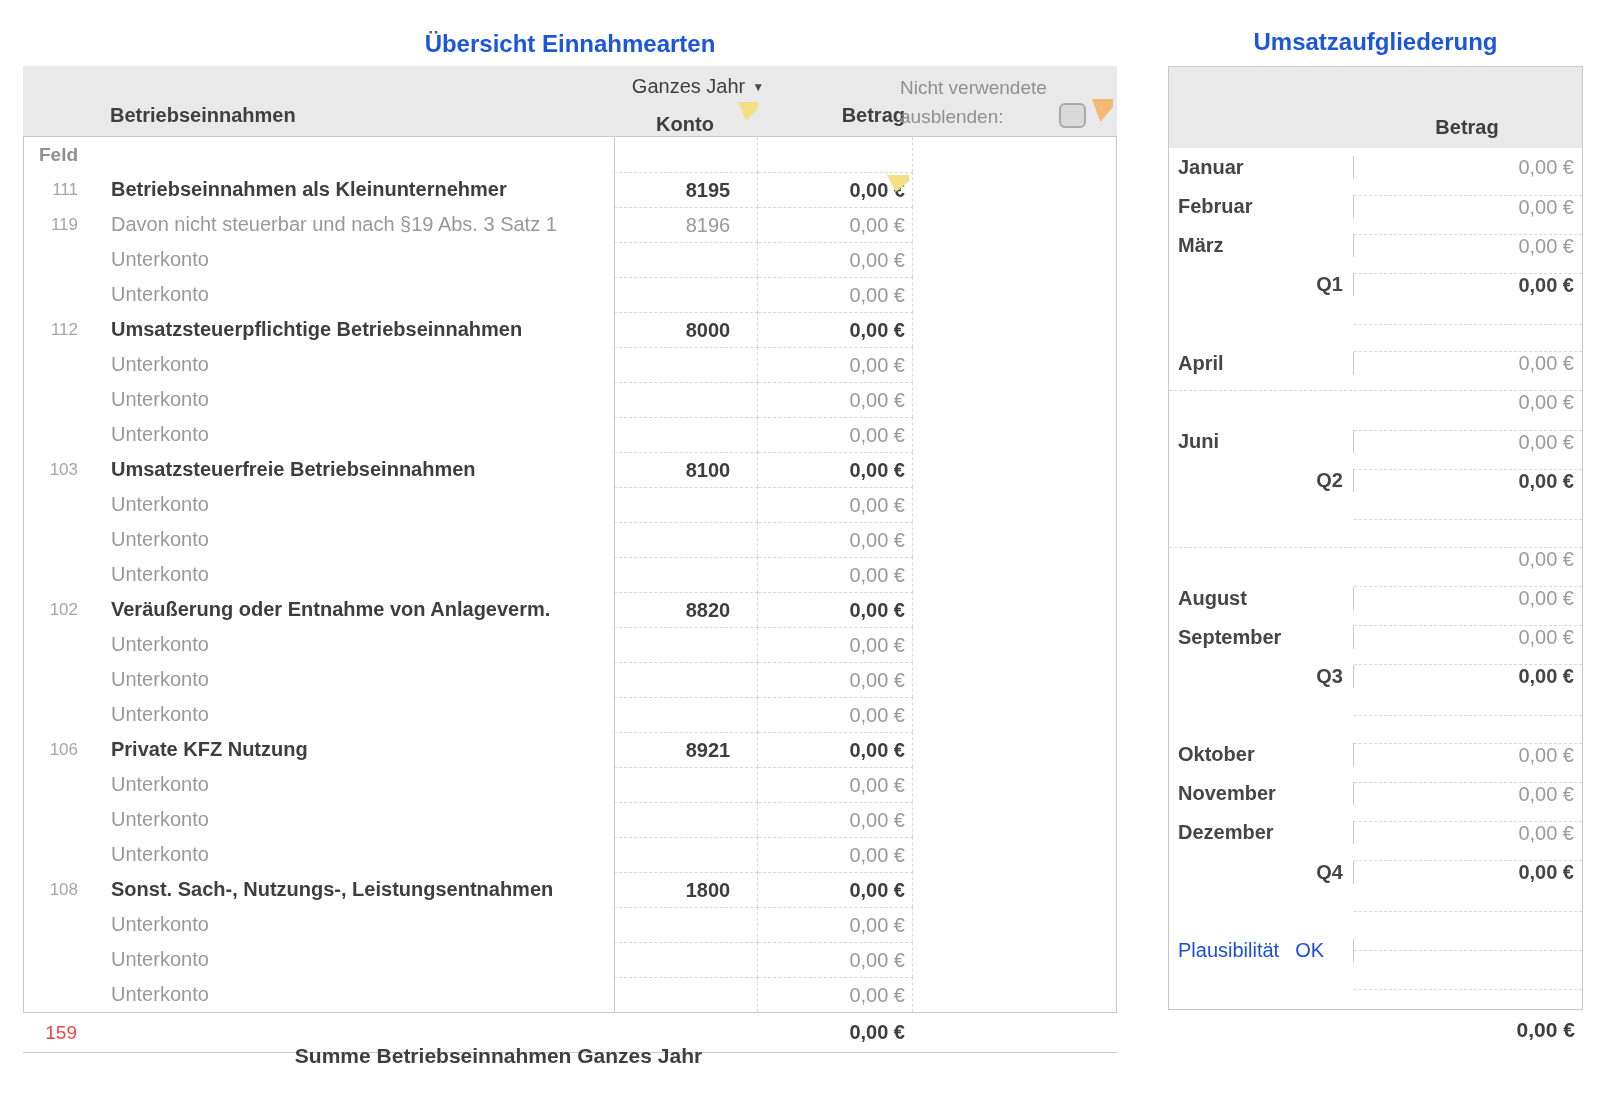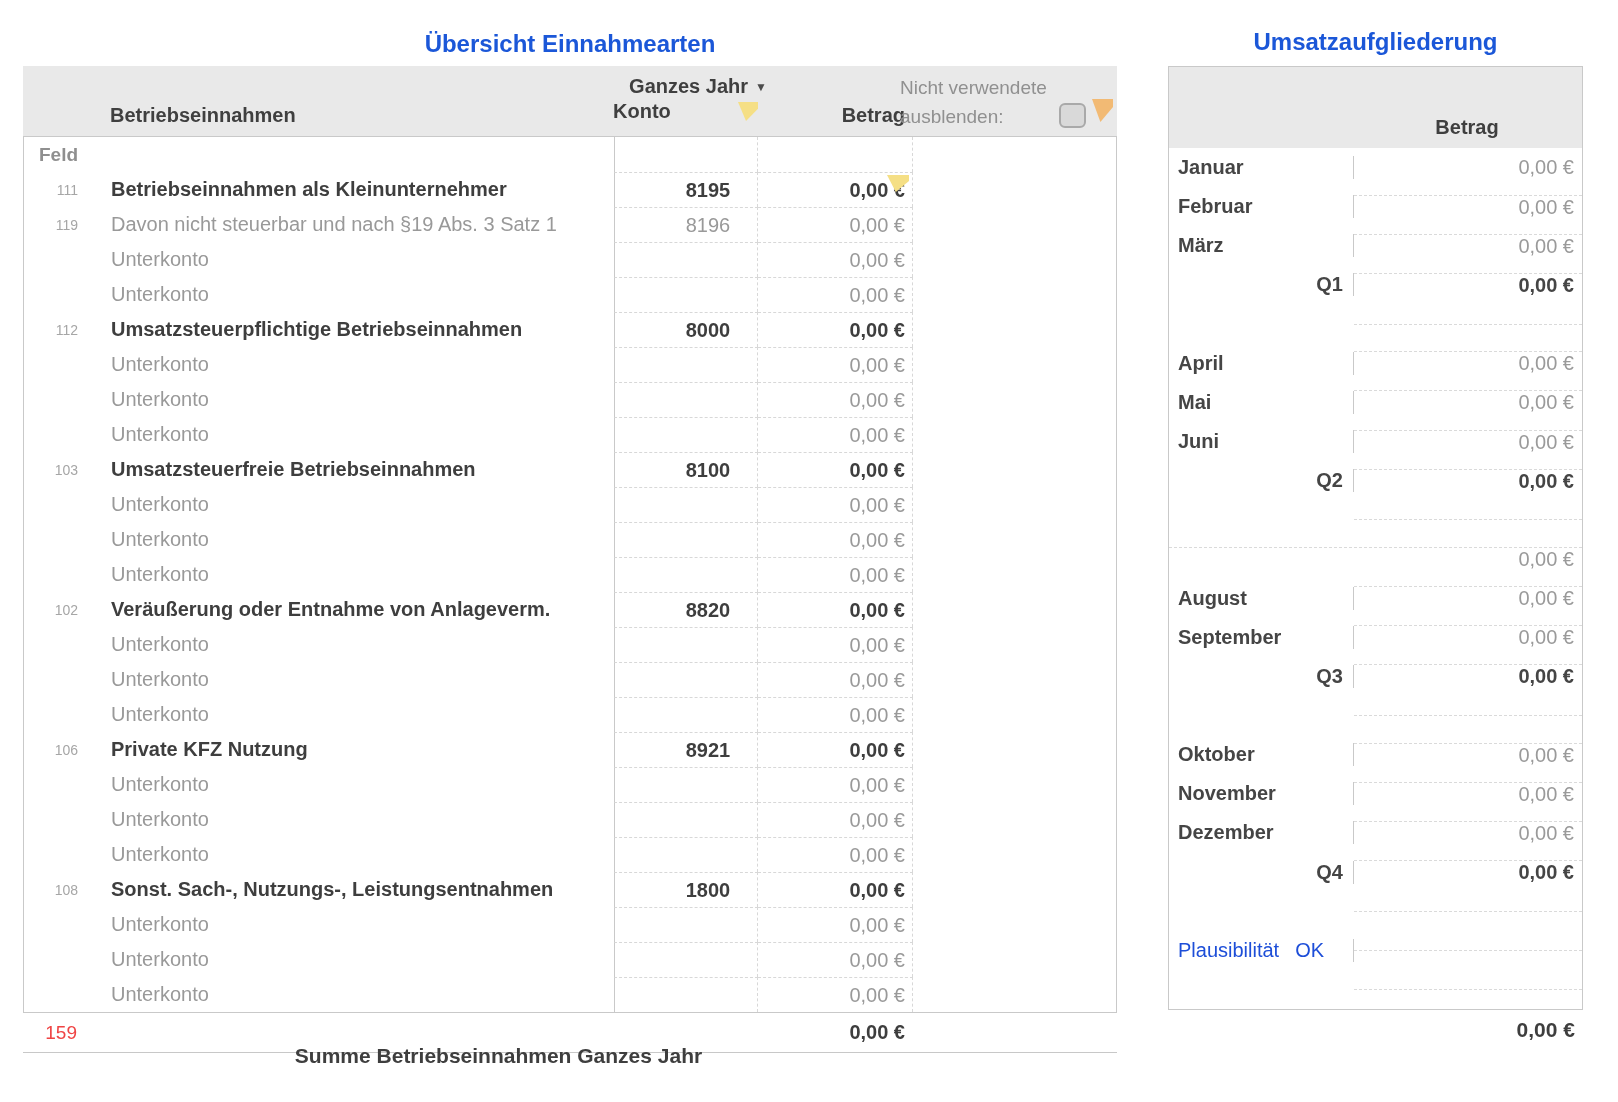--- a/index.html
+++ b/index.html
@@ -14,7 +14,7 @@
   
   #ltable-header{position:absolute;left:23px;top:66px;width:1094px;height:70px;background:#e9e9e9;}
   #ltable-header .hdr-betriebseinnahmen{position:absolute;left:87px;bottom:9px;font-size:20px;font-weight:700;color:#3f3f3f;}
-  #ltable-header .hdr-period{position:absolute;left:675px;top:9px;transform:translateX(-50%);font-size:20px;font-weight:700;color:#3f3f3f;white-space:nowrap;text-align:right;}
+  #ltable-header .hdr-period{position:absolute;left:675px;top:9px;transform:translateX(-50%);font-size:20px;font-weight:400;color:#3f3f3f;white-space:nowrap;text-align:right;}
   #ltable-header .caret{font-size:12px;color:#4c4c4c;margin-left:7px;vertical-align:2px;}
   #ltable-header .hdr-konto{position:absolute;left:590px;bottom:13px;width:144px;font-size:20px;font-weight:700;color:#3f3f3f;}
   #ltable-header .hdr-betrag{position:absolute;right:212px;bottom:9px;font-size:20px;font-weight:700;color:#3f3f3f;}

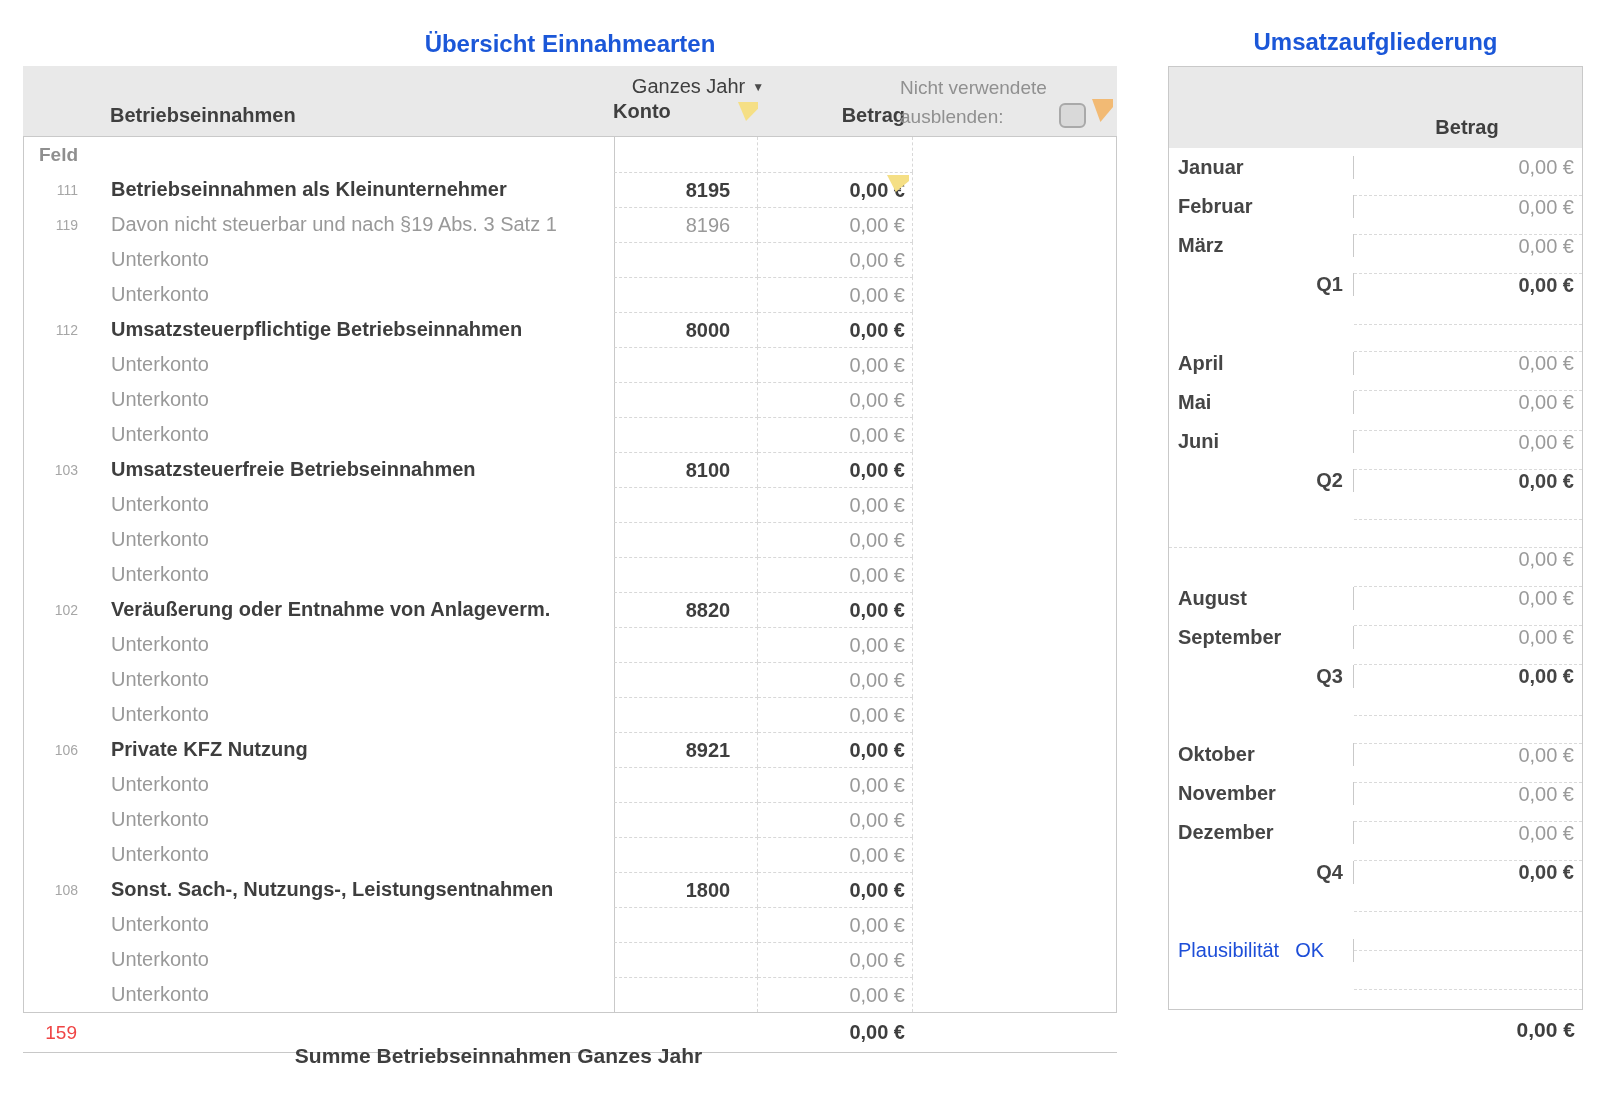--- a/index.html
+++ b/index.html
@@ -16,7 +16,7 @@
   #ltable-header .hdr-betriebseinnahmen{position:absolute;left:87px;bottom:9px;font-size:20px;font-weight:700;color:#3f3f3f;}
   #ltable-header .hdr-period{position:absolute;left:675px;top:9px;transform:translateX(-50%);font-size:20px;font-weight:400;color:#3f3f3f;white-space:nowrap;text-align:right;}
   #ltable-header .caret{font-size:12px;color:#4c4c4c;margin-left:7px;vertical-align:2px;}
-  #ltable-header .hdr-konto{position:absolute;left:590px;bottom:13px;width:144px;font-size:20px;font-weight:700;color:#3f3f3f;}
+  #ltable-header .hdr-konto{position:absolute;left:590px;bottom:0;width:144px;text-align:center;font-size:20px;font-weight:700;color:#3f3f3f;}
   #ltable-header .hdr-betrag{position:absolute;right:212px;bottom:9px;font-size:20px;font-weight:700;color:#3f3f3f;}
   #ltable-header .hdr-hide1{position:absolute;left:877px;top:11px;font-size:19px;color:#909090;}
   #ltable-header .hdr-hide2{position:absolute;left:877px;top:40px;font-size:19px;color:#909090;}

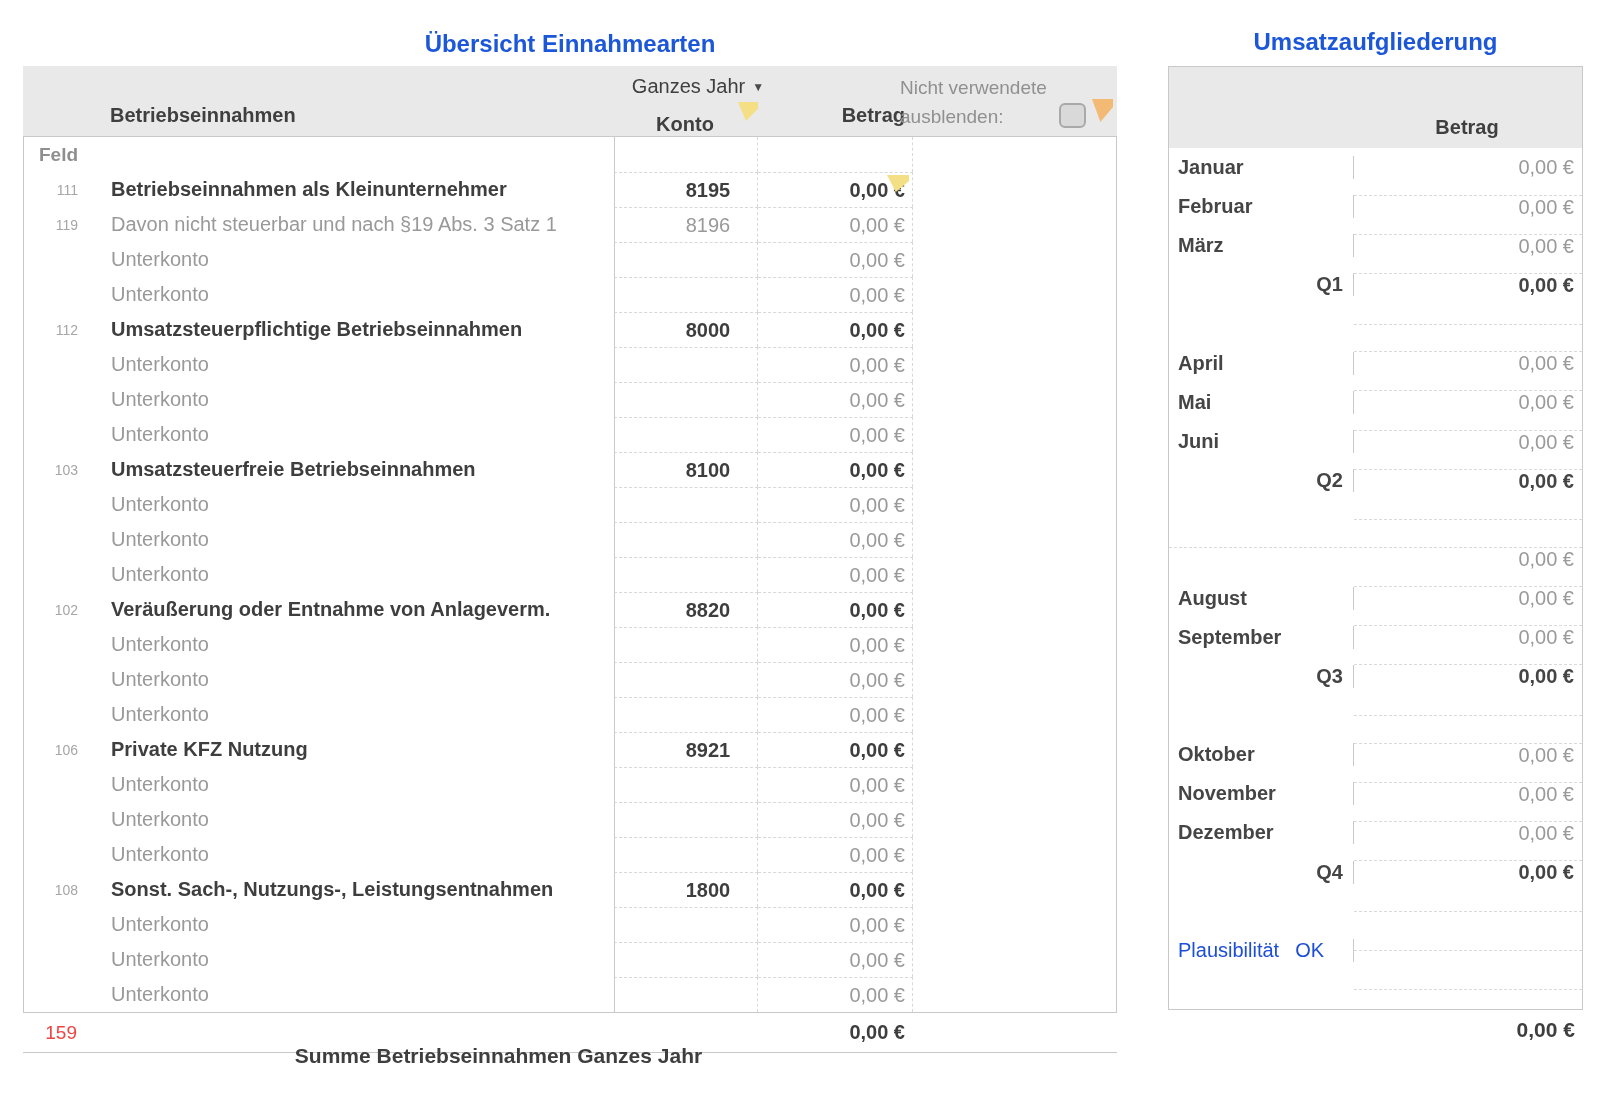--- a/index.html
+++ b/index.html
@@ -32,7 +32,7 @@
     border:1px solid #c9c9c9;box-sizing:border-box;display:flex;flex-direction:column;
   }
   .lrow{flex:1;display:flex;align-items:stretch;min-height:0;}
-  .c-feld{width:62px;display:flex;align-items:center;justify-content:flex-end;padding-right:8px;box-sizing:border-box;color:#a6a6a6;font-size:14px;}
+  .c-feld{width:62px;display:flex;align-items:center;justify-content:flex-end;padding-right:8px;box-sizing:border-box;color:#a6a6a6;font-size:17px;}
   .c-label{width:528px;display:flex;align-items:center;padding-left:25px;box-sizing:border-box;font-size:20px;}
   .c-konto{width:144px;display:flex;align-items:center;justify-content:center;font-size:20px;border-left:1px solid #c9c9c9;border-right:1px dashed #d8d8d8;box-sizing:border-box;padding-left:44px;}
   .c-betrag{width:155px;display:flex;align-items:center;justify-content:flex-end;padding-right:7px;box-sizing:border-box;border-right:1px dashed #d8d8d8;font-size:20px;position:relative;}

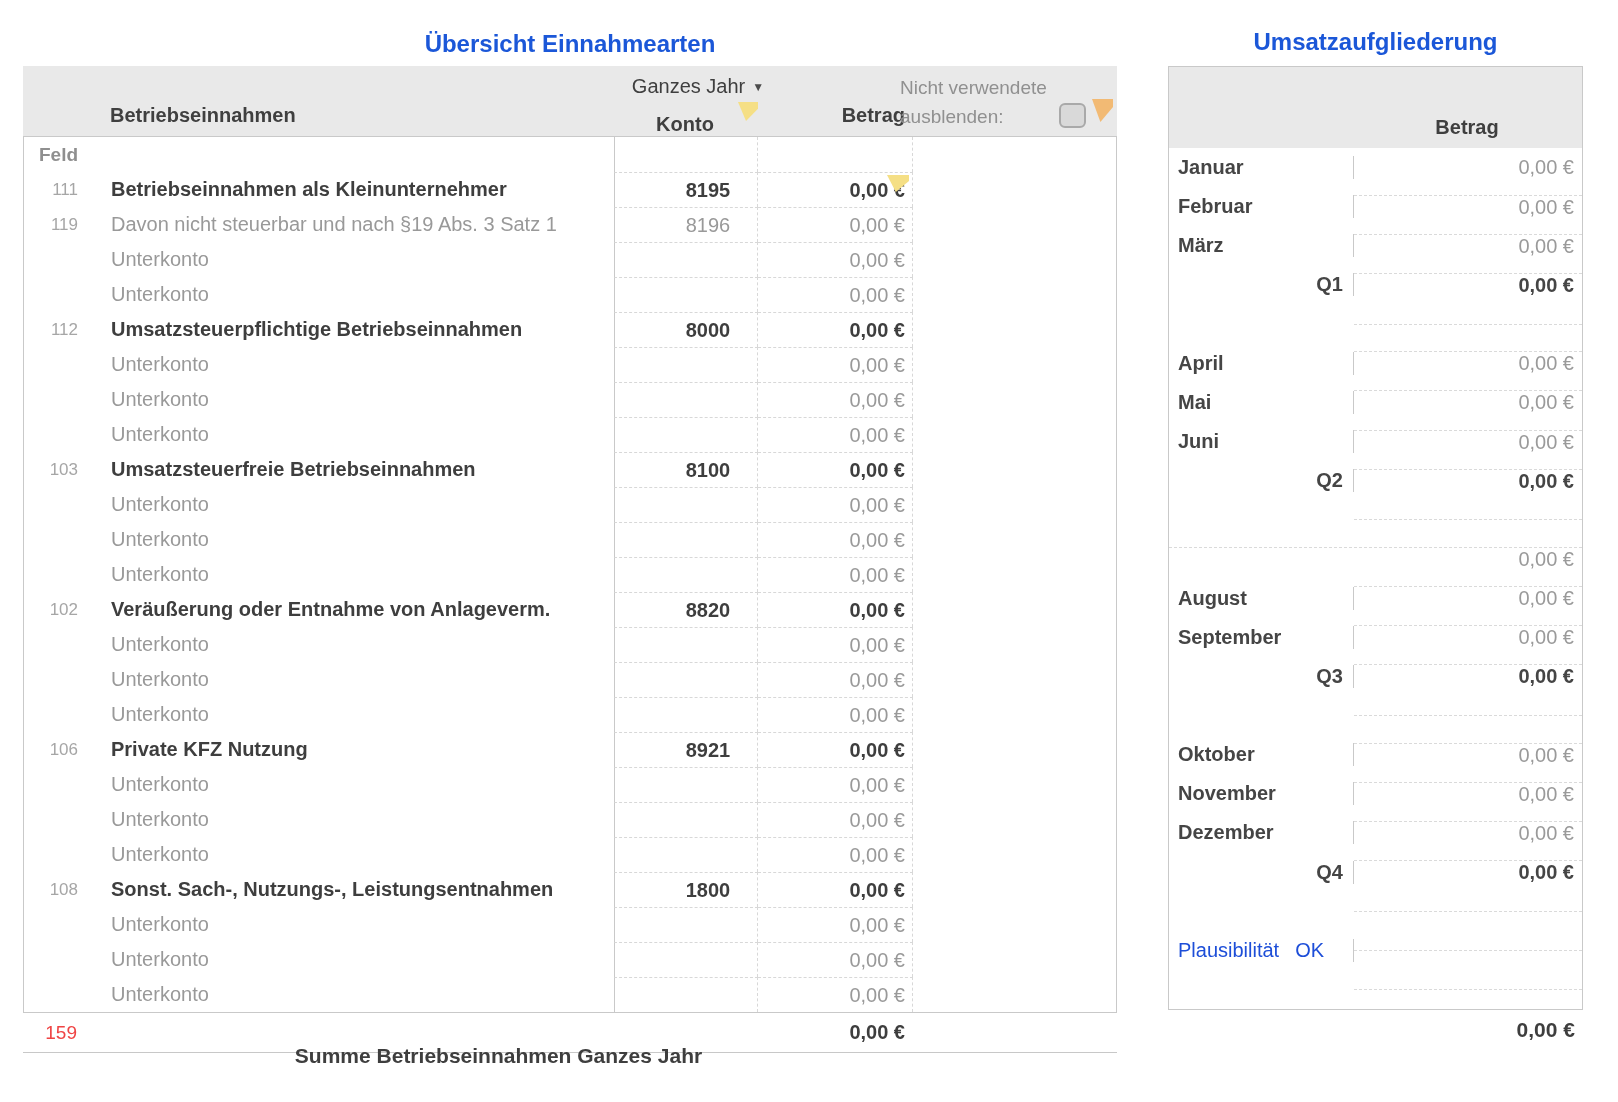--- a/index.html
+++ b/index.html
@@ -298,7 +298,6 @@
         <div class="r-value">0,00 €</div>
       </div>
       <div class="rrow month">
-        <div class="r-label">Mai</div>
         <div class="r-value">0,00 €</div>
       </div>
       <div class="rrow month">

